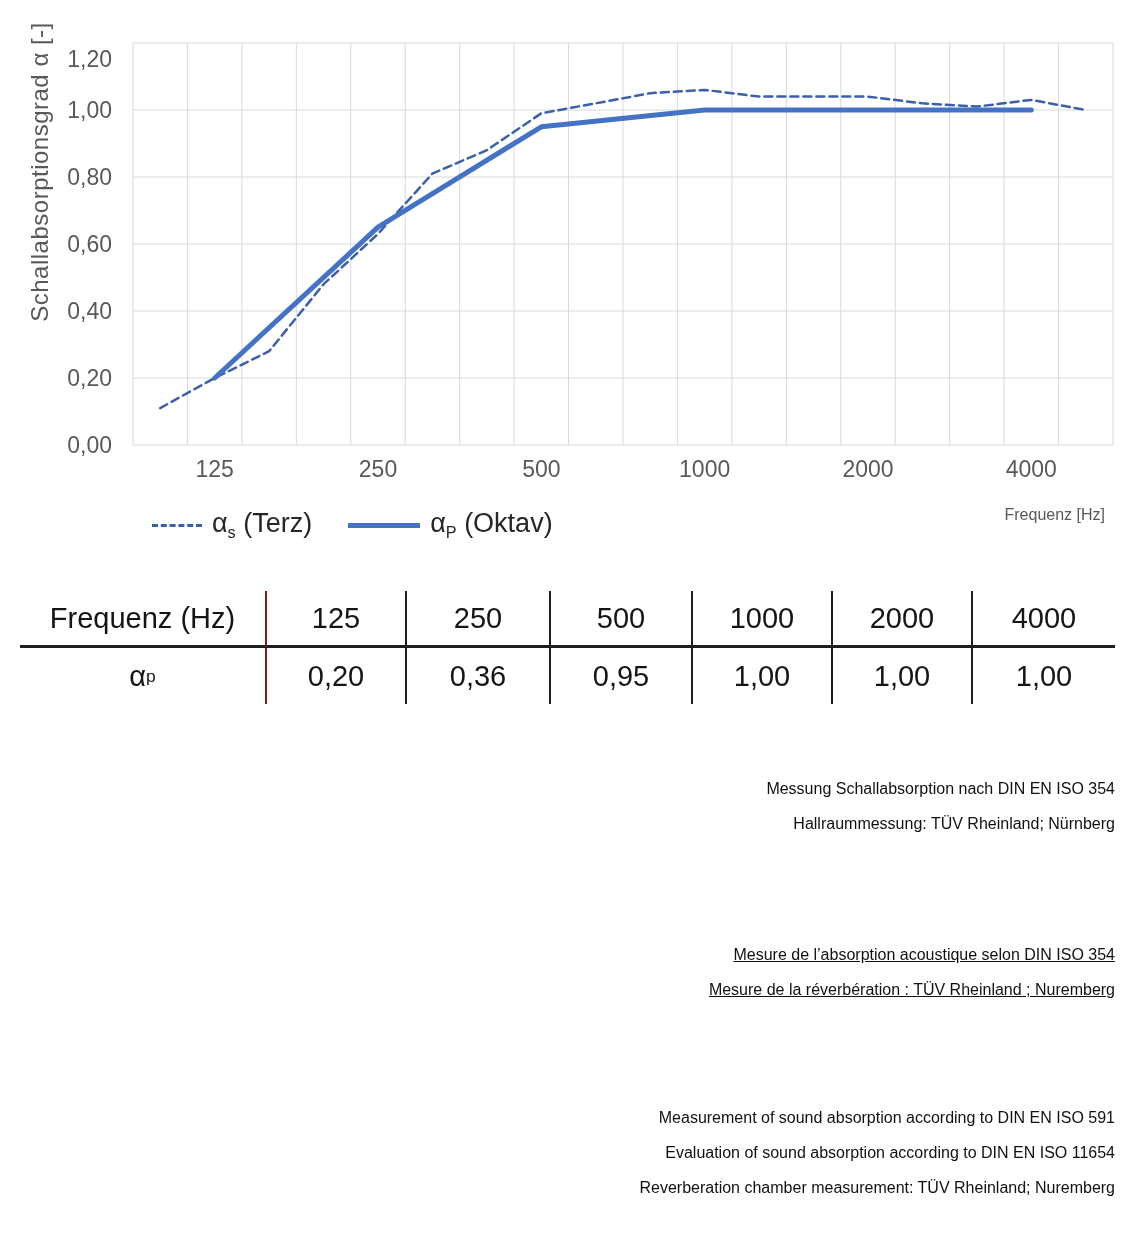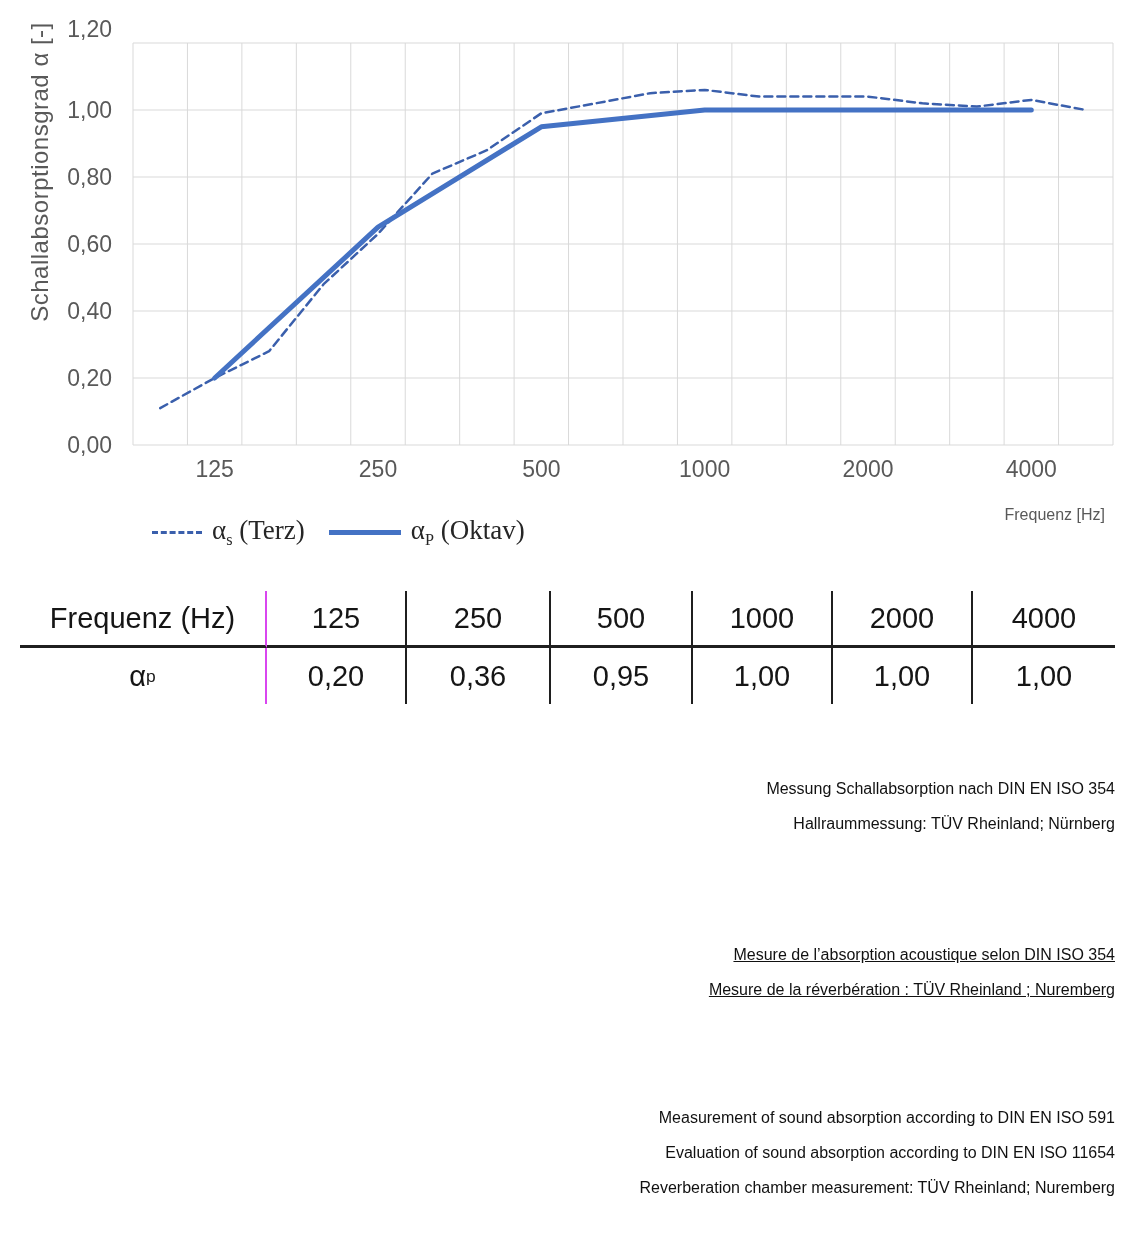--- a/index.html
+++ b/index.html
@@ -113,7 +113,7 @@
         <div class="y-tick" style="top: 231px;">0,60</div>
         <div class="y-tick" style="top: 164px;">0,80</div>
         <div class="y-tick" style="top: 97px;">1,00</div>
-        <div class="y-tick" style="top: 16px;">1,20</div>
+        <div class="y-tick" style="top: 46px;">1,20</div>
       </div>
     <div class="x-ticks" id="x-ticks">
         <div class="x-tick" style="left: 214.667px;">125</div>

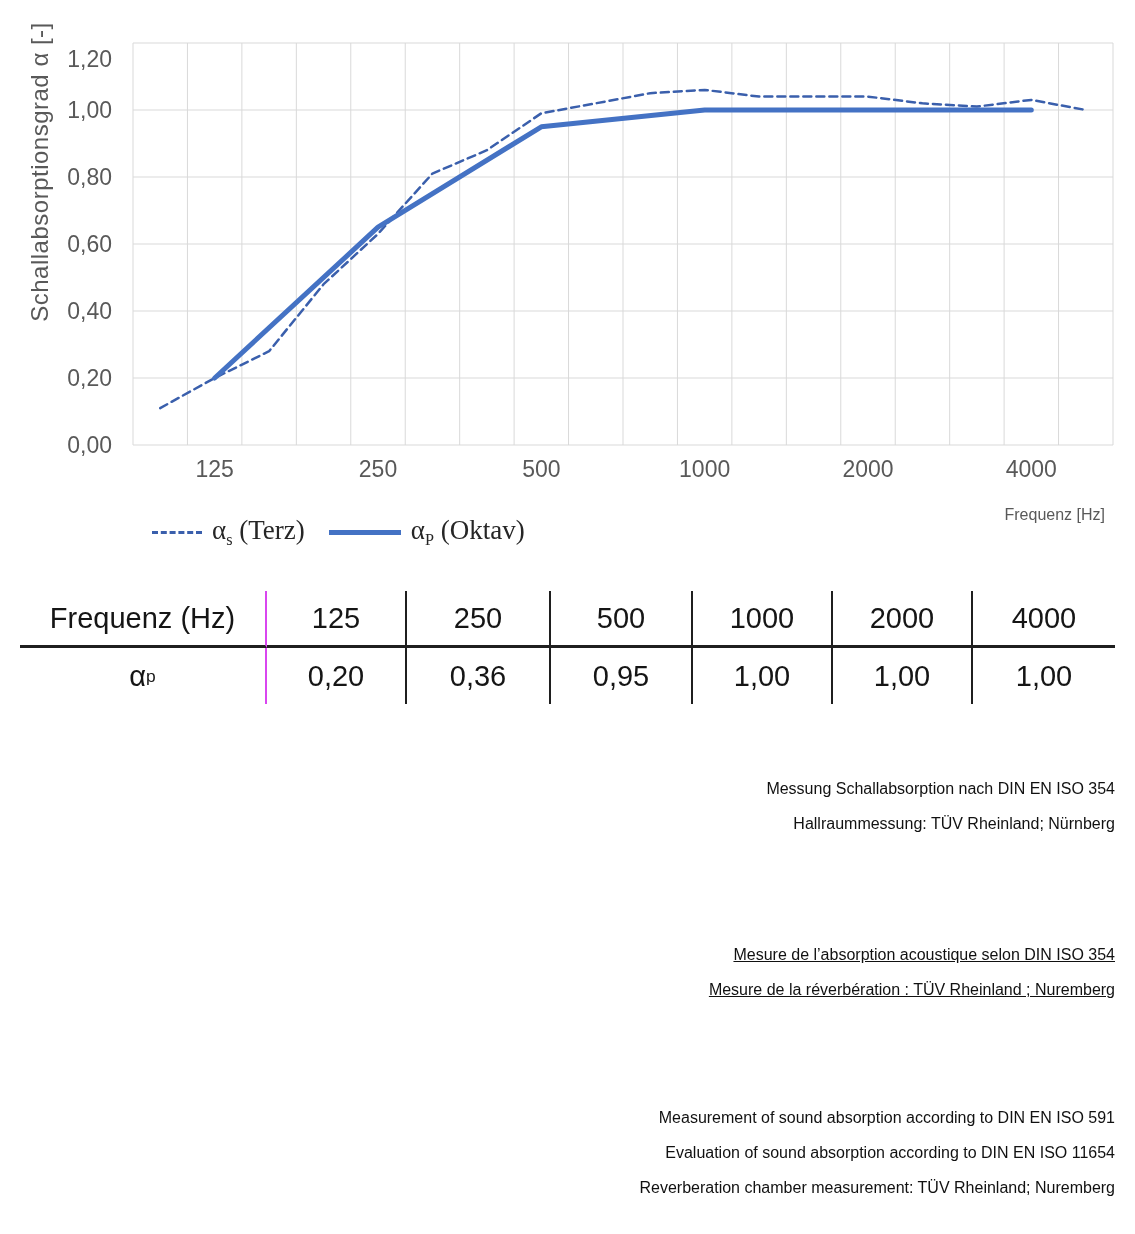--- a/index.html
+++ b/index.html
@@ -35,7 +35,7 @@
   }
   .legend{
     position:absolute;left:152px;top:508px;height:42px;
-    display:flex;align-items:flex-end;gap:24px;font-family:Liberation Serif, serif;
+    display:flex;align-items:flex-start;gap:36px;
   }
   .legend-item{display:flex;align-items:center;gap:10px;}
   .swatch-dashed{width:50px;height:0;border-top:3px dashed #3A5FAC;}

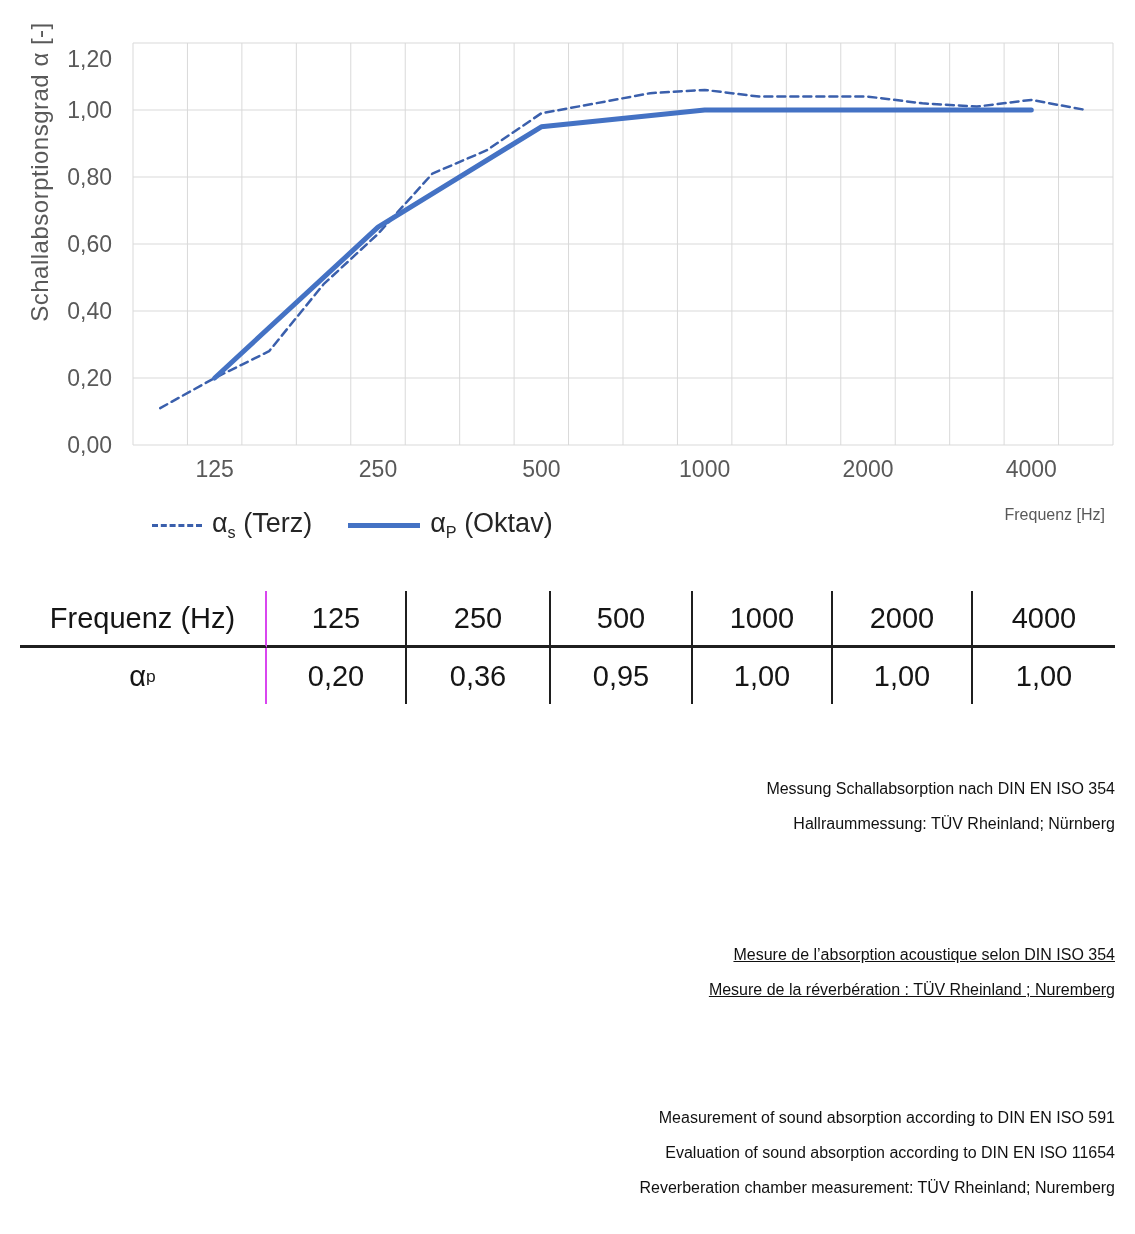--- a/index.html
+++ b/index.html
@@ -57,7 +57,7 @@
   }
   .t-cell.t-last{border-right:none;}
   .t-cell.t-head{border-bottom:3px solid #1f1f1f;}
-  .t-cell.t-first{border-right:2px solid #d946ef;}
+  .t-cell.t-first{border-right:2px solid #7f1d1d;}
   
   .notes{
     position:absolute;right:20px;left:20px;

